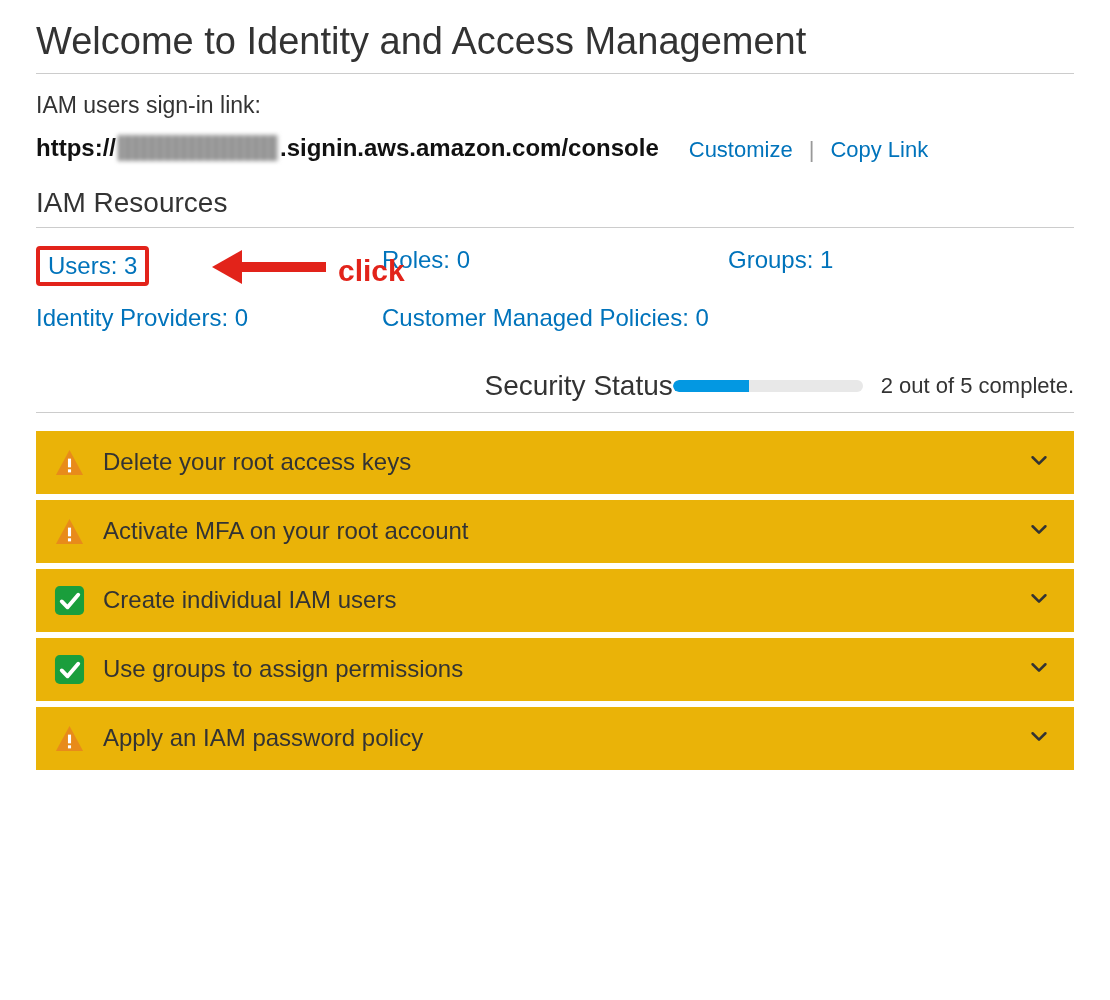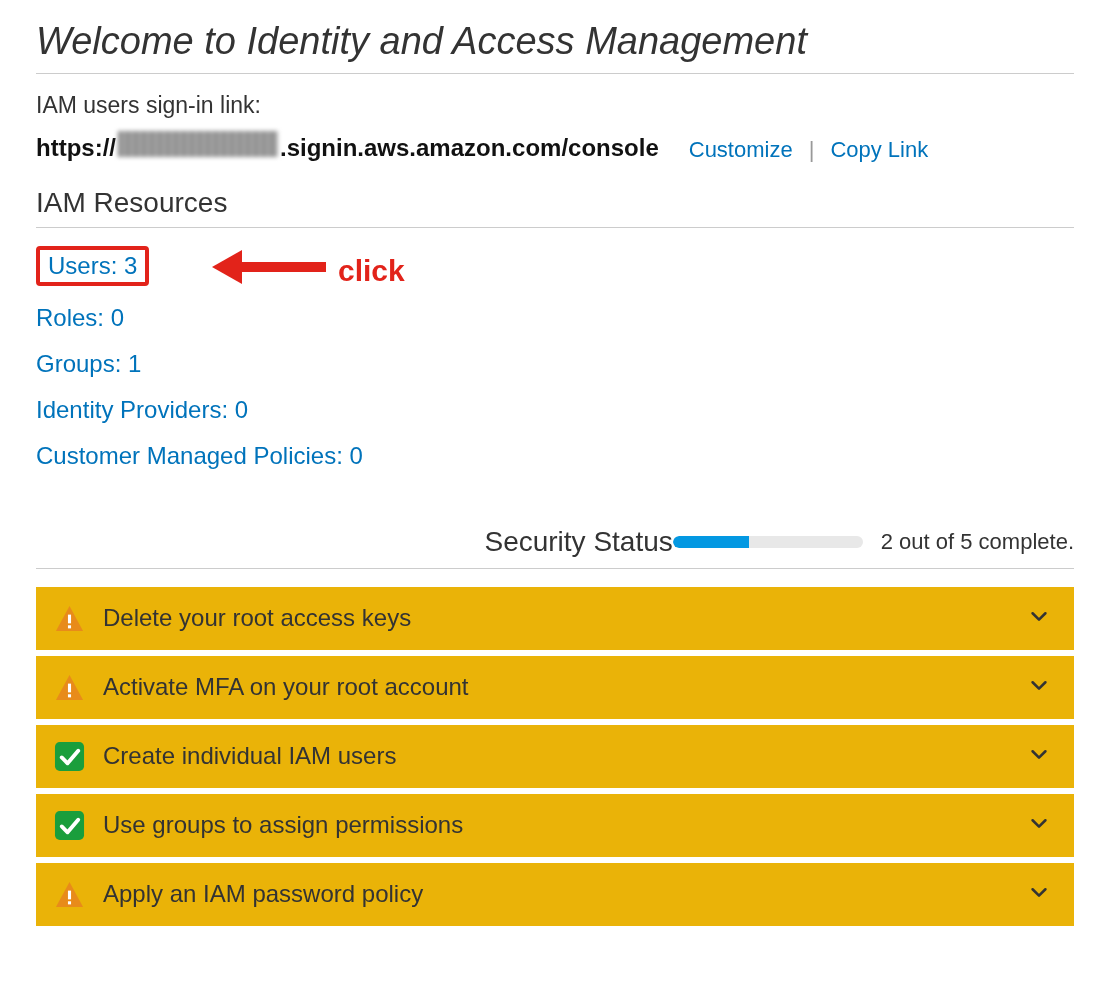--- a/index.html
+++ b/index.html
@@ -17,7 +17,6 @@
       padding-bottom: 10px;
       border-bottom: 1px solid #ccc;
       margin-bottom: 18px;
-      font-style: italic;
     }
     .signin-label {
       font-size: 23px;

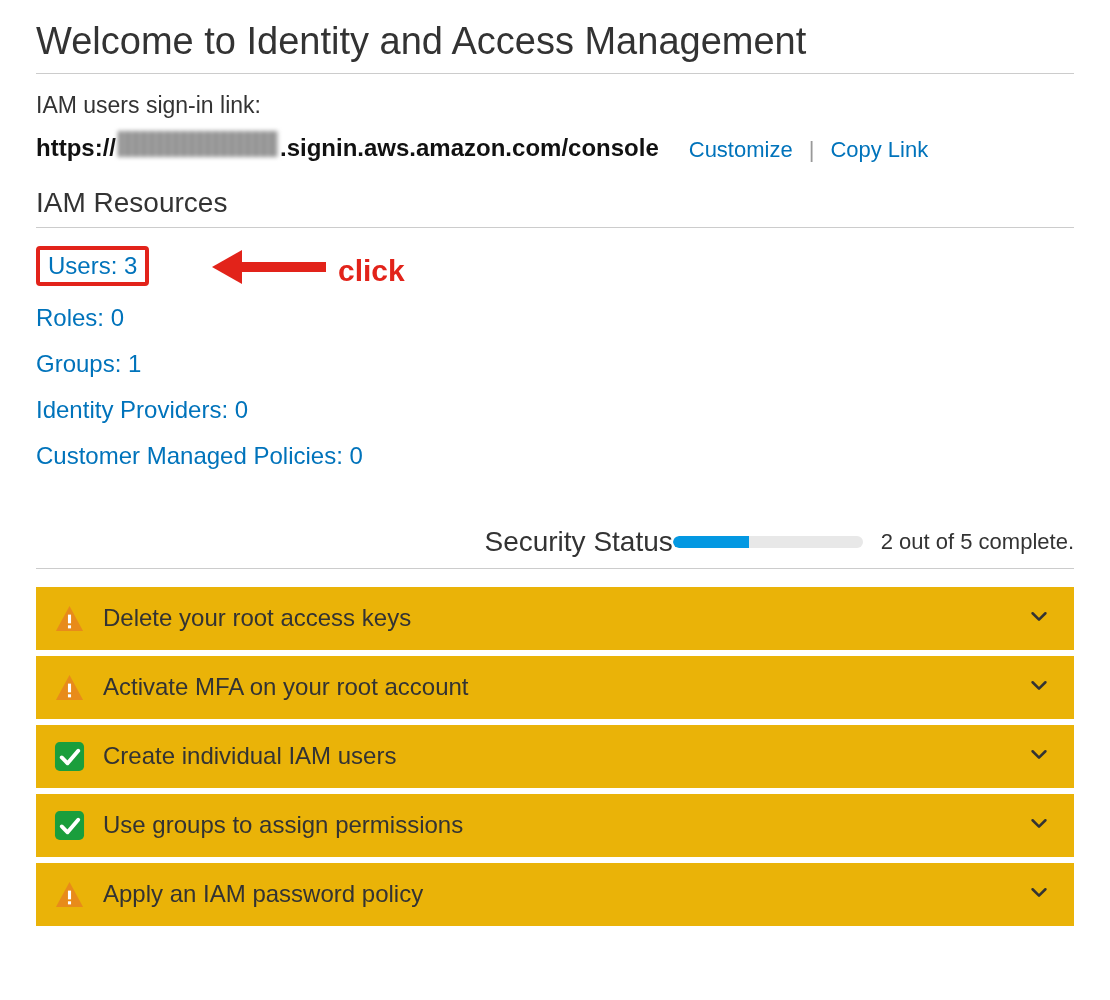--- a/index.html
+++ b/index.html
@@ -38,6 +38,7 @@
       line-height: 1.4;
       display: flex;
       flex-wrap: wrap;
+      align-items: center;
     }
     .redacted {
       display: inline-block;

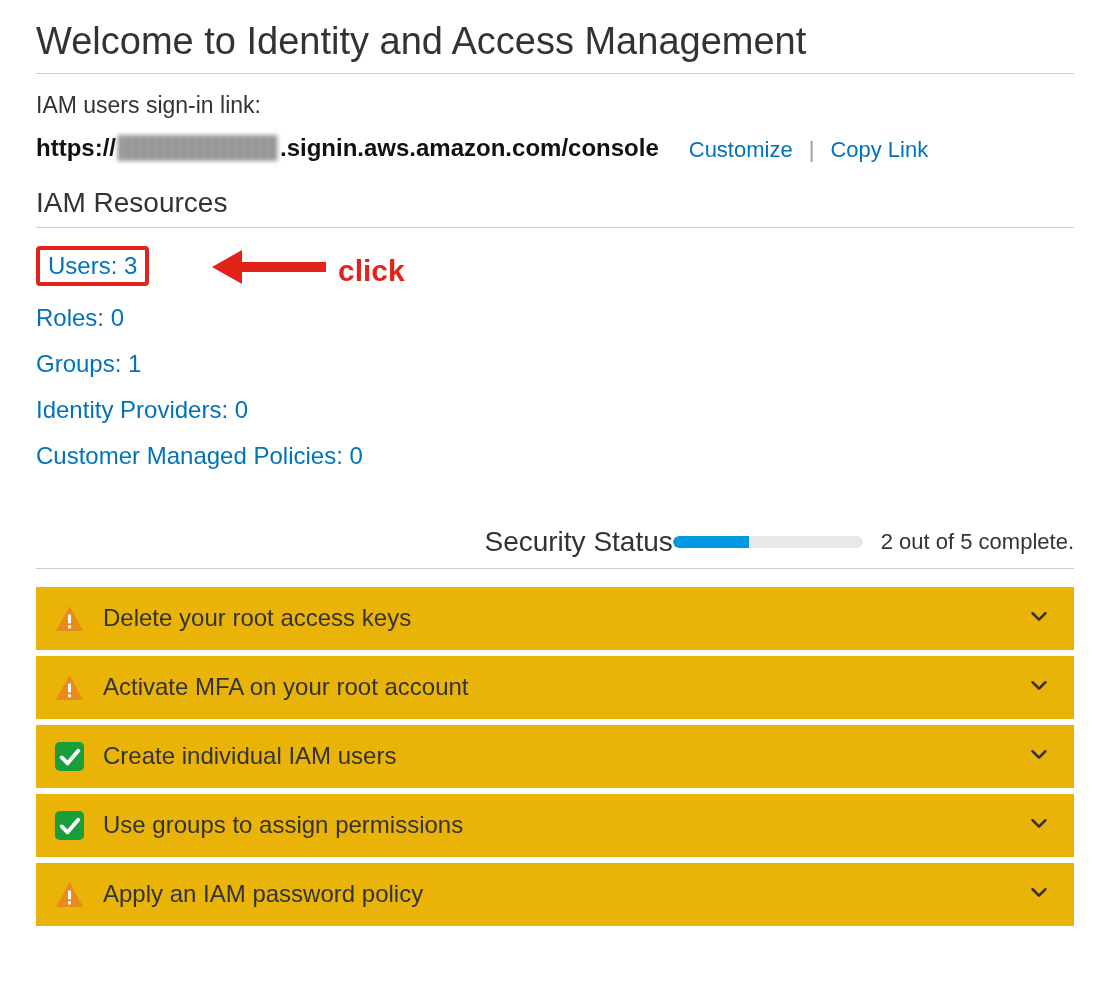--- a/index.html
+++ b/index.html
@@ -69,7 +69,7 @@
     }
     .resources-grid {
       display: grid;
-      grid-template-columns: 1fr;
+      grid-template-columns: 1fr 1fr 1fr;
       row-gap: 18px;
       margin-bottom: 34px;
       padding: 4px 0;

